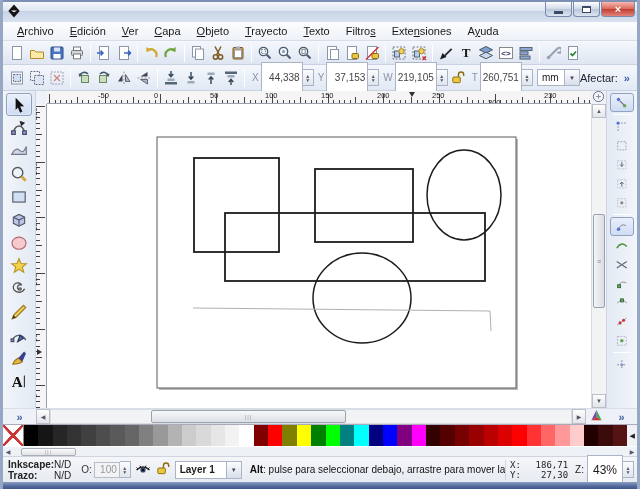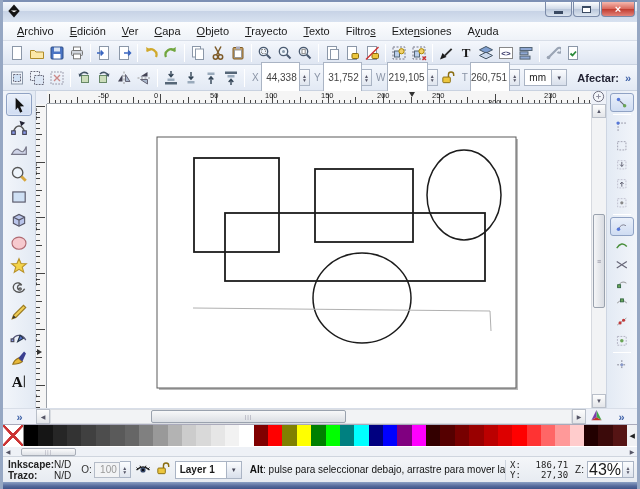--- a/index.html
+++ b/index.html
@@ -390,7 +390,7 @@
         <span>▼</span>
       </span>
       <span class="fldlbl">Y</span>
-      <span class="fldbox">31,752</span>
+      <span class="fldbox">37,153</span>
       <span class="spinner">
         <span>▲</span>
         <span>▼</span>

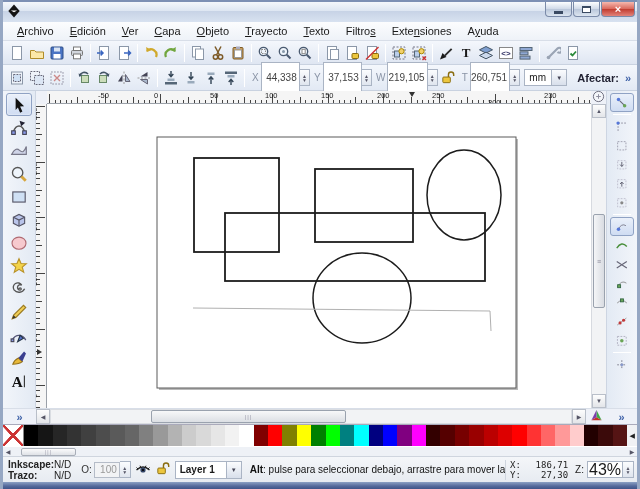--- a/index.html
+++ b/index.html
@@ -31,7 +31,7 @@
   .unitdd{display:flex;margin-left:4px;}
   .unitdd .ubox{width:28px;height:17px;border:1px solid #aab4c4;background:#fff;display:flex;align-items:center;padding-left:4px;font-size:10px;}
   .ddbtn{width:15px;height:17px;border:1px solid #aab4c4;border-left:none;background:linear-gradient(#fbfcfe,#d8dfeb);display:flex;align-items:center;justify-content:center;font-size:6px;color:#445;}
-  .affect{font-weight:bold;color:#223;margin-left:10px;}
+  .affect{font-weight:normal;color:#223;}
   .chev{color:#3f62a8;font-weight:bold;margin:0 6px;font-size:11px;}
   
   .middle{flex:1 1 auto;display:flex;min-height:0;}

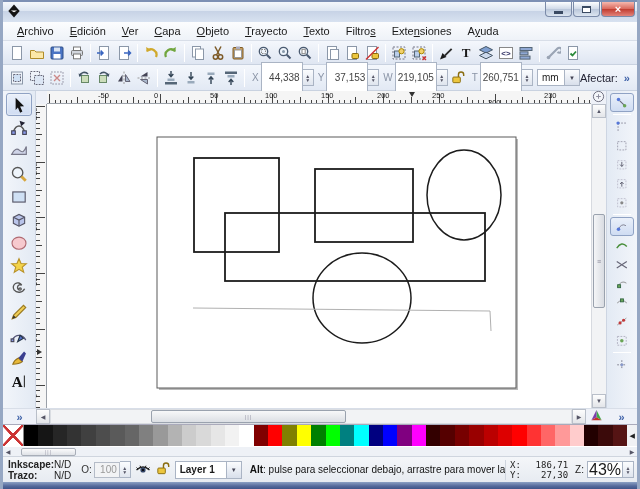--- a/index.html
+++ b/index.html
@@ -96,7 +96,7 @@
   .crow{display:flex;justify-content:space-between;width:58px;}
   .zoomb{display:flex;align-items:center;margin-right:3px;}
   .zlbl{margin:0 3px;color:#222;}
-  .zbox{width:36px;height:17px;border:1px solid #aab4c4;background:#fff;display:flex;align-items:center;justify-content:center;font-size:16px;}
+  .zbox{width:36px;height:29px;border:1px solid #aab4c4;background:#fff;display:flex;align-items:center;justify-content:center;font-size:12px;}
   .bottomstrip{height:7px;flex:0 0 7px;background:linear-gradient(#8ba0c4,#53689a 60%,#3f5488);}
 </style>
 </head>

